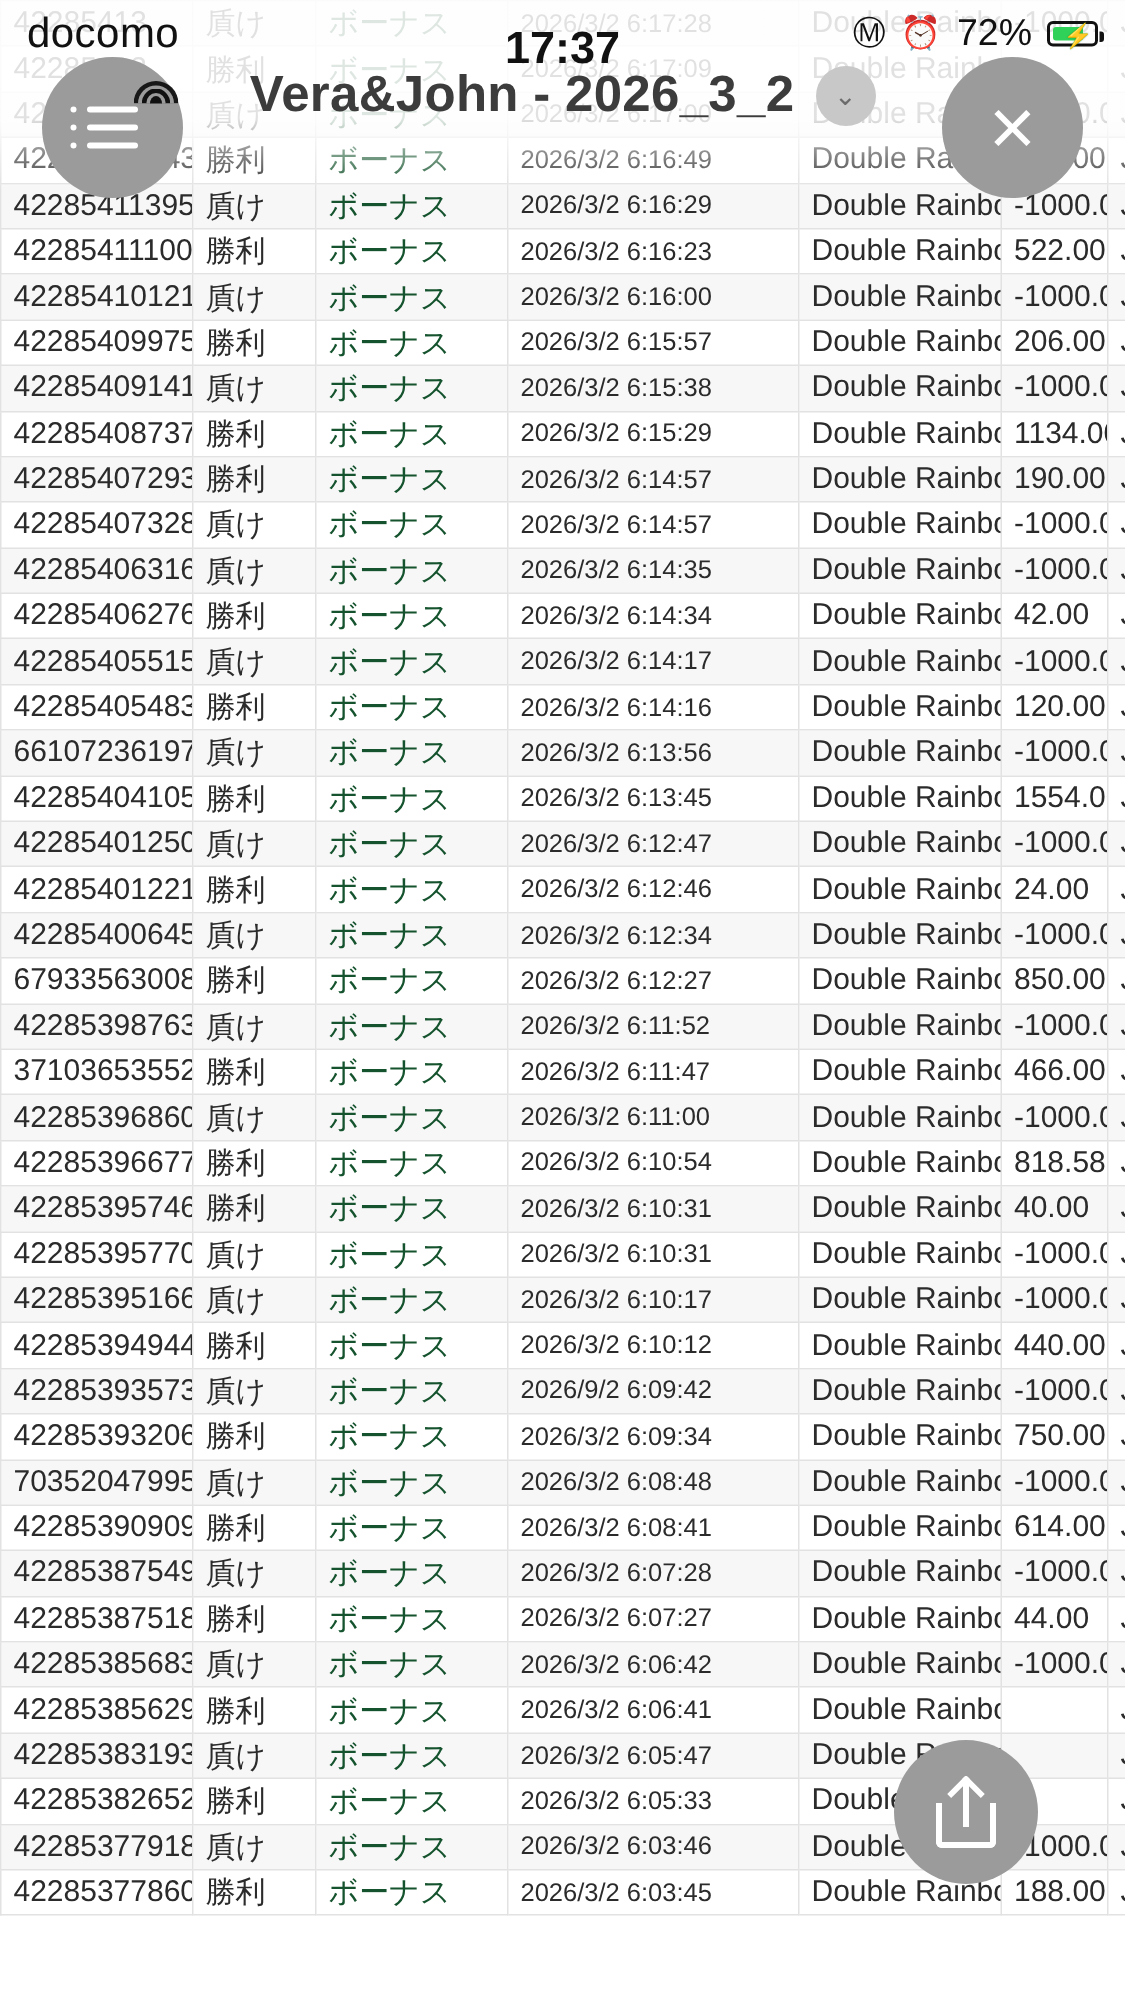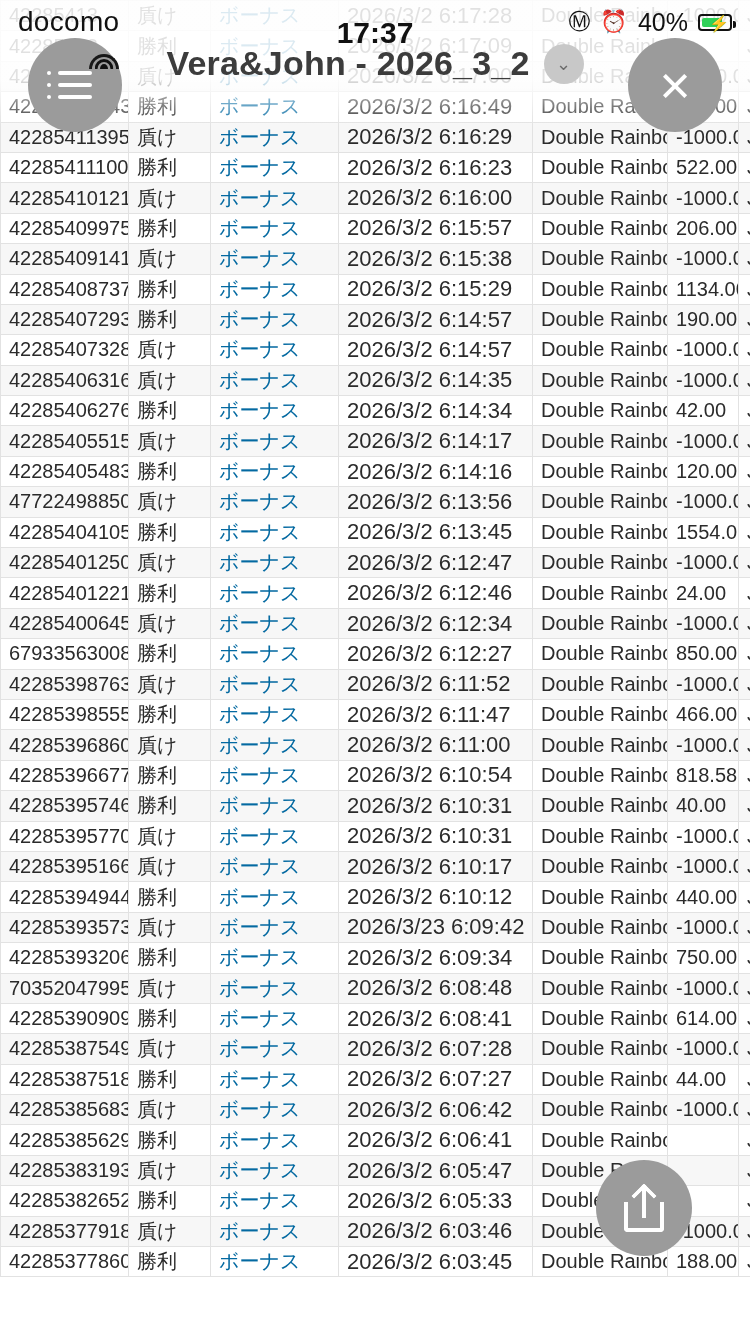--- a/index.html
+++ b/index.html
@@ -576,7 +576,7 @@
     <div class="sb-right">
       <span class="lock-ico">Ⓜ</span>
       <span class="alarm-ico">⏰</span>
-      <span>40%</span>
+      <span>72%</span>
       <span class="batt">
           <i></i>
           <span class="bolt">⚡</span>

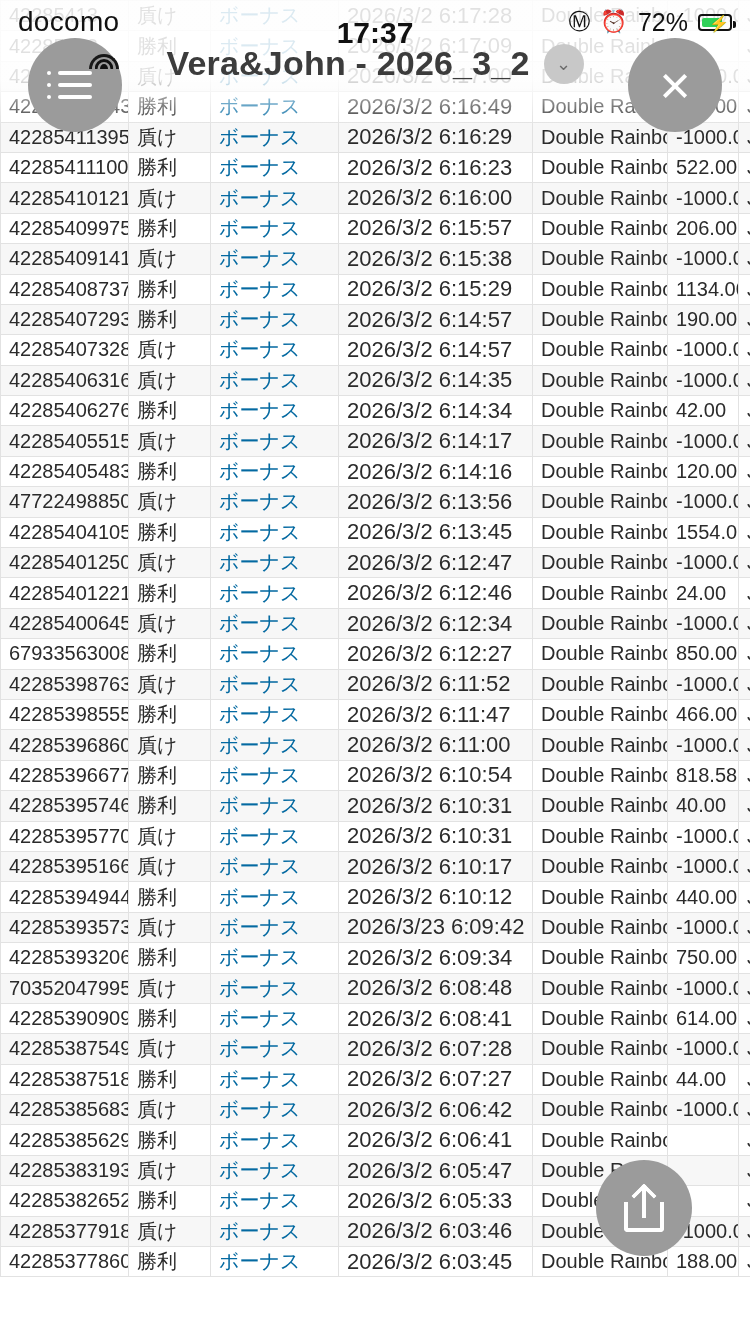--- a/index.html
+++ b/index.html
@@ -149,7 +149,7 @@
   }
   .c-id   { width: 128px; font-size: 20px; }
   .c-type { width: 82px; font-size: 20px; }
-  .c-bonus{ width: 128px; font-size: 20px; color: #0369a1; }
+  .c-bonus{ width: 128px; font-size: 20px; color: #14532d; }
   .c-date { width: 194px; font-size: 22px; }
   .c-game { width: 135px; font-size: 20px; }
   .c-amt  { width: 71px; text-align: left; font-size: 20px; }

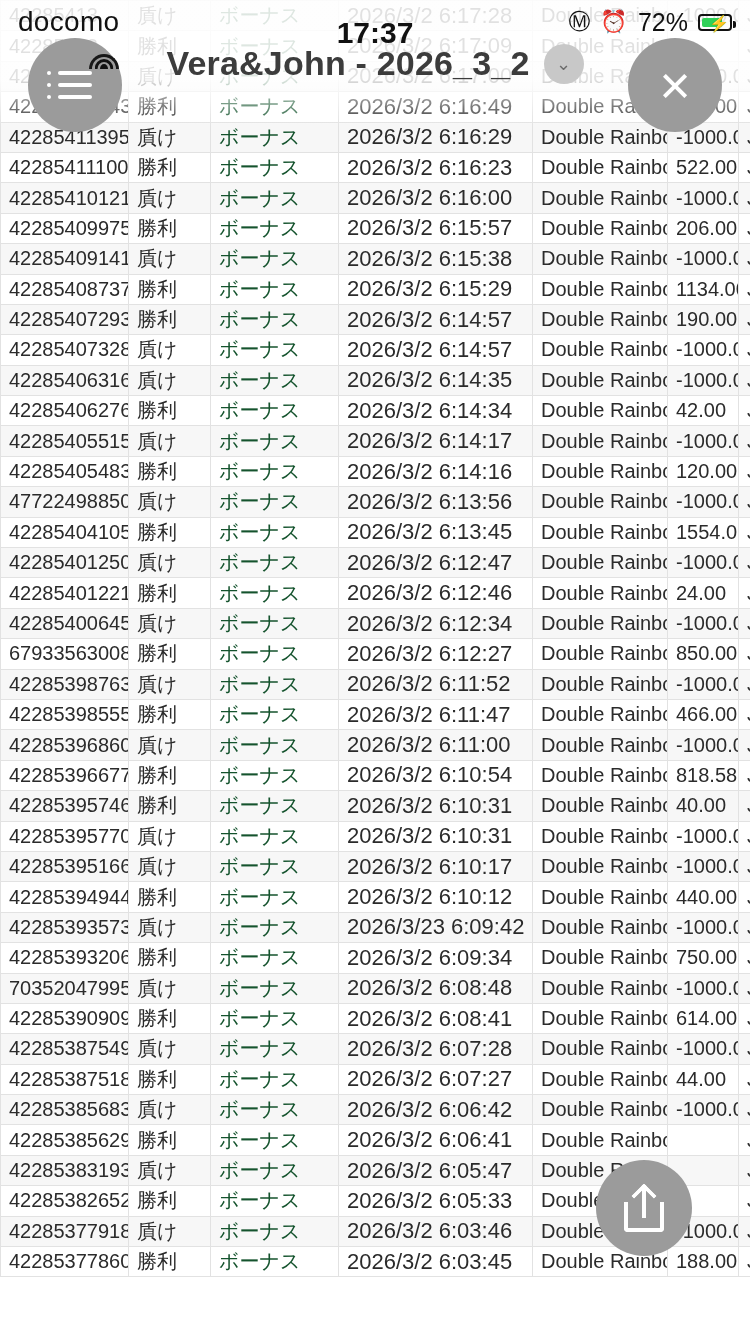--- a/index.html
+++ b/index.html
@@ -150,7 +150,7 @@
   .c-id   { width: 128px; font-size: 20px; }
   .c-type { width: 82px; font-size: 20px; }
   .c-bonus{ width: 128px; font-size: 20px; color: #14532d; }
-  .c-date { width: 194px; font-size: 22px; }
+  .c-date { width: 194px; font-size: 17px; }
   .c-game { width: 135px; font-size: 20px; }
   .c-amt  { width: 71px; text-align: left; font-size: 20px; }
   .c-cur  { width: 39px; text-align: left; font-size: 20px; }

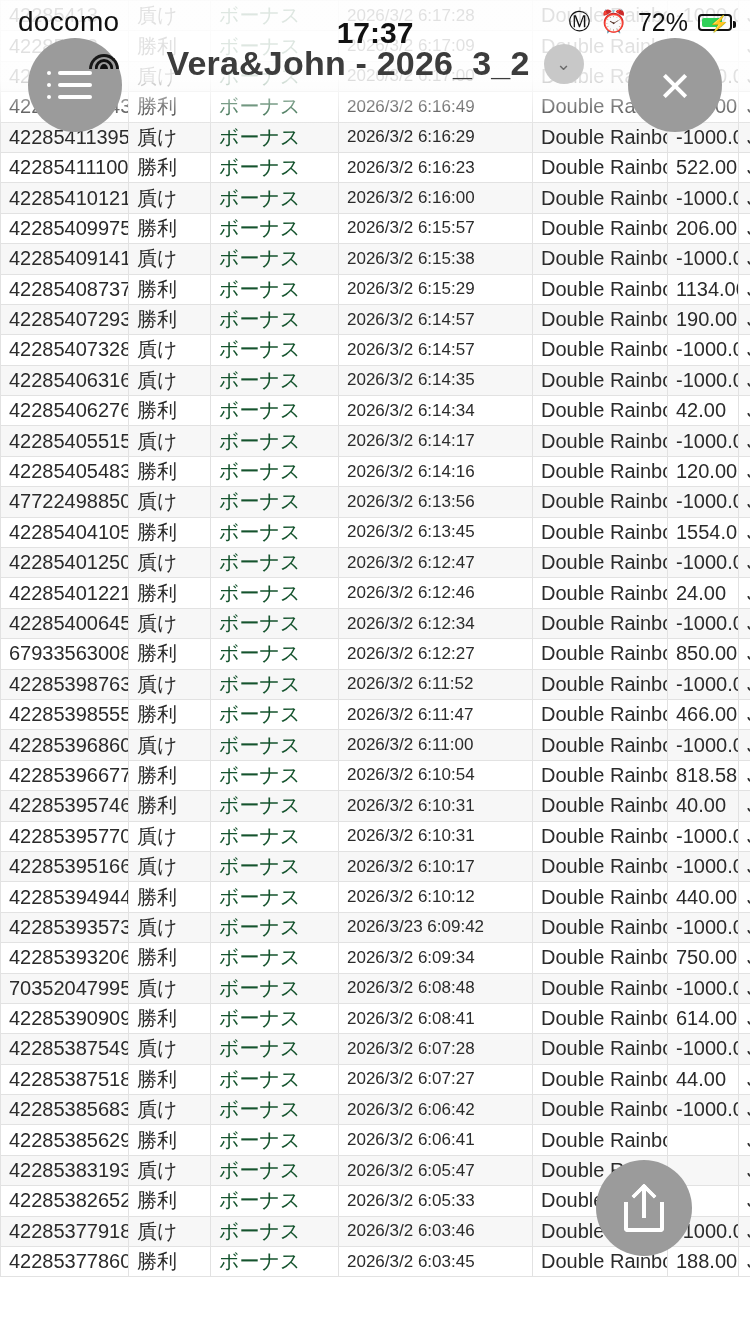--- a/index.html
+++ b/index.html
@@ -318,7 +318,7 @@
             <td class="c-cur">JPY</td>
           </tr>
           <tr class="alt">
-            <td class="c-id">47722498850</td>
+            <td class="c-id">66107236197</td>
             <td class="c-type">貭け</td>
             <td class="c-bonus">ボーナス</td>
             <td class="c-date">2026/3/2 6:13:56</td>

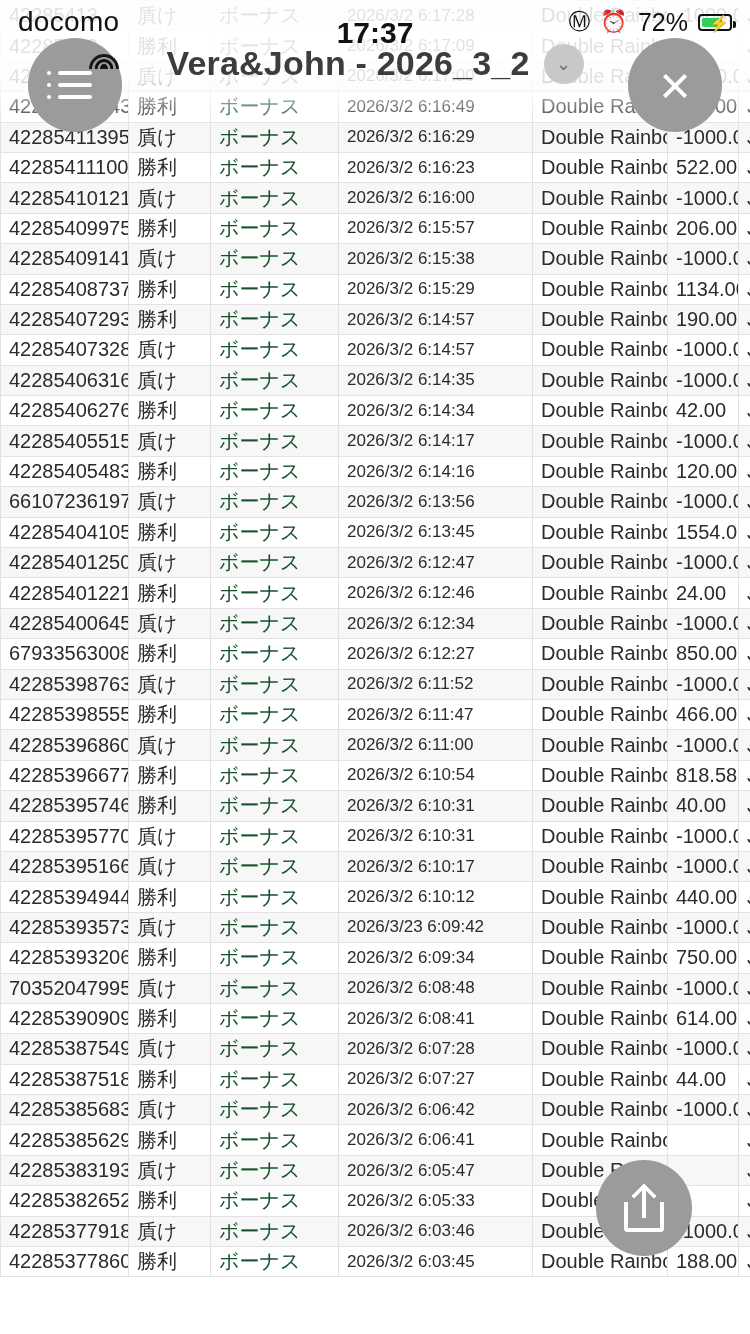--- a/index.html
+++ b/index.html
@@ -381,7 +381,7 @@
             <td class="c-cur">JPY</td>
           </tr>
           <tr class="plain">
-            <td class="c-id">42285398555</td>
+            <td class="c-id">37103653552</td>
             <td class="c-type">勝利</td>
             <td class="c-bonus">ボーナス</td>
             <td class="c-date">2026/3/2 6:11:47</td>

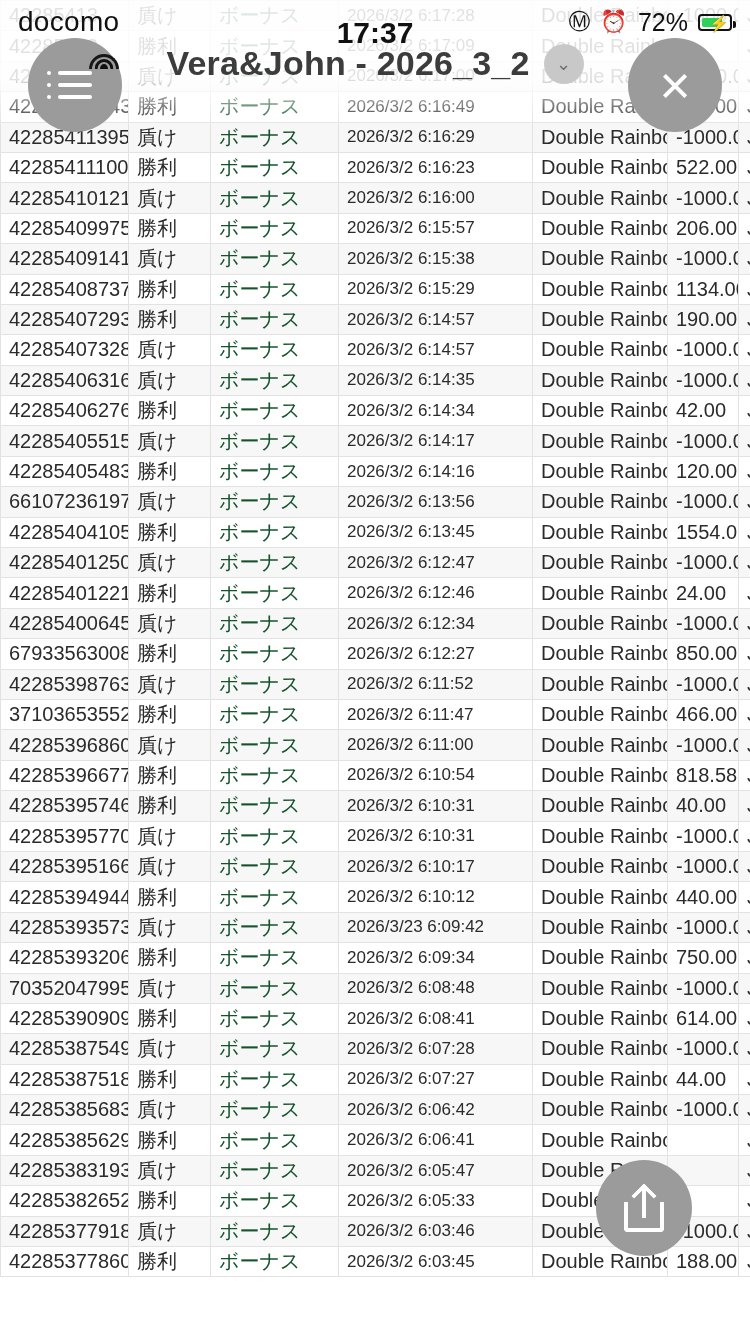--- a/index.html
+++ b/index.html
@@ -447,7 +447,7 @@
             <td class="c-id">42285393573</td>
             <td class="c-type">貭け</td>
             <td class="c-bonus">ボーナス</td>
-            <td class="c-date">2026/3/23 6:09:42</td>
+            <td class="c-date">2026/9/2 6:09:42</td>
             <td class="c-game">Double Rainbow</td>
             <td class="c-amt">-1000.00</td>
             <td class="c-cur">JPY</td>

